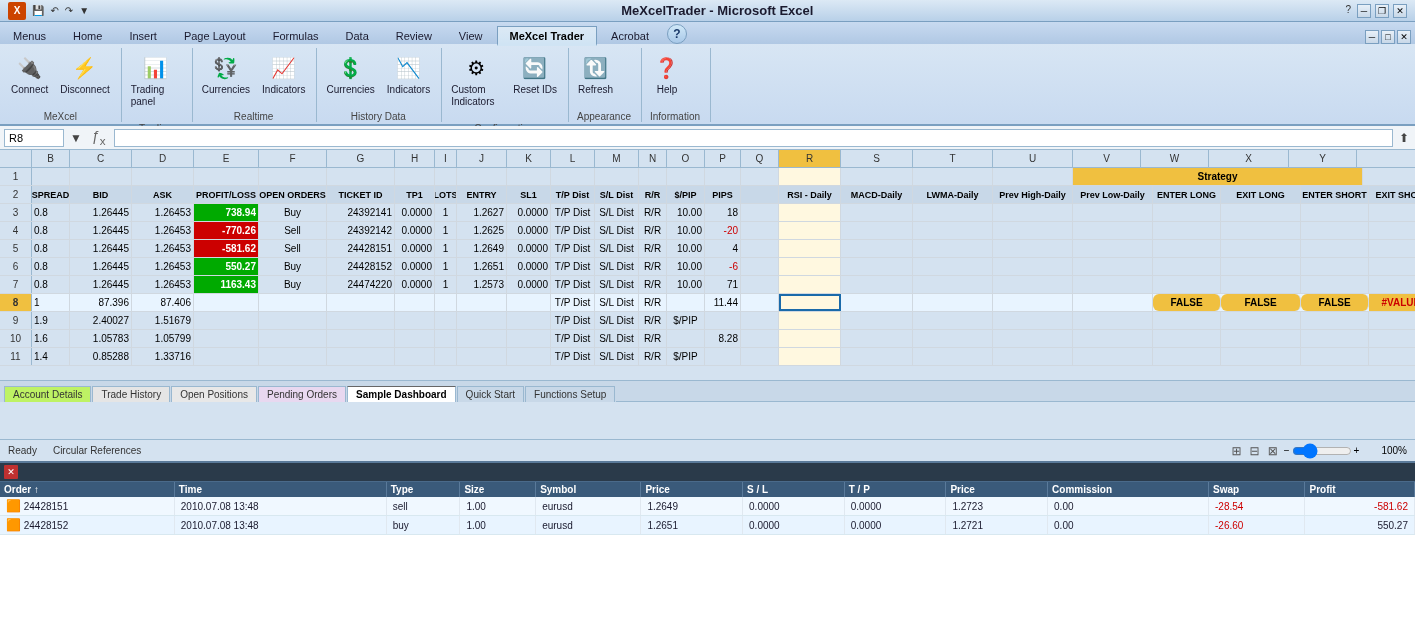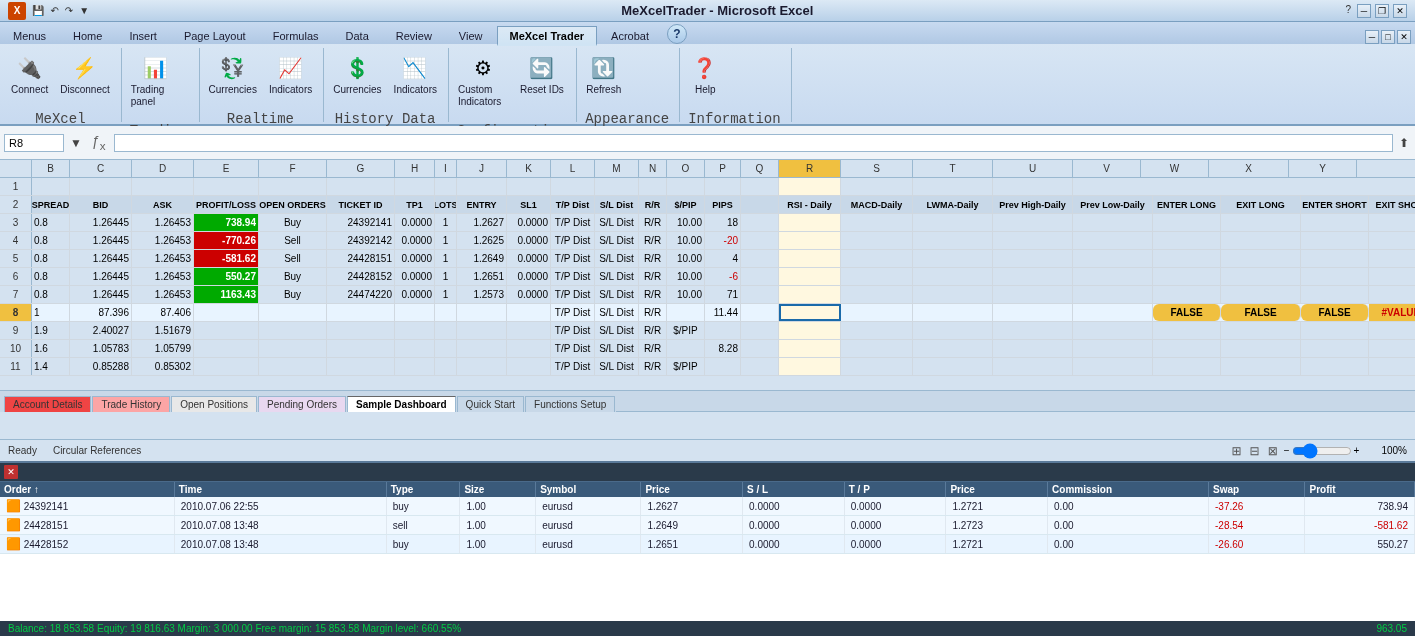--- a/index.html
+++ b/index.html
@@ -83,11 +83,10 @@
     }
     .ribbon-group-label {
       text-align: center;
-      font-size: 14px;
+      font-size: 10px;
       color: #444;
       margin-top: 12px;
       padding: 0 4px;
-      font-family: Liberation Mono, monospace;
     }
     .ribbon-btn {
       display: flex;

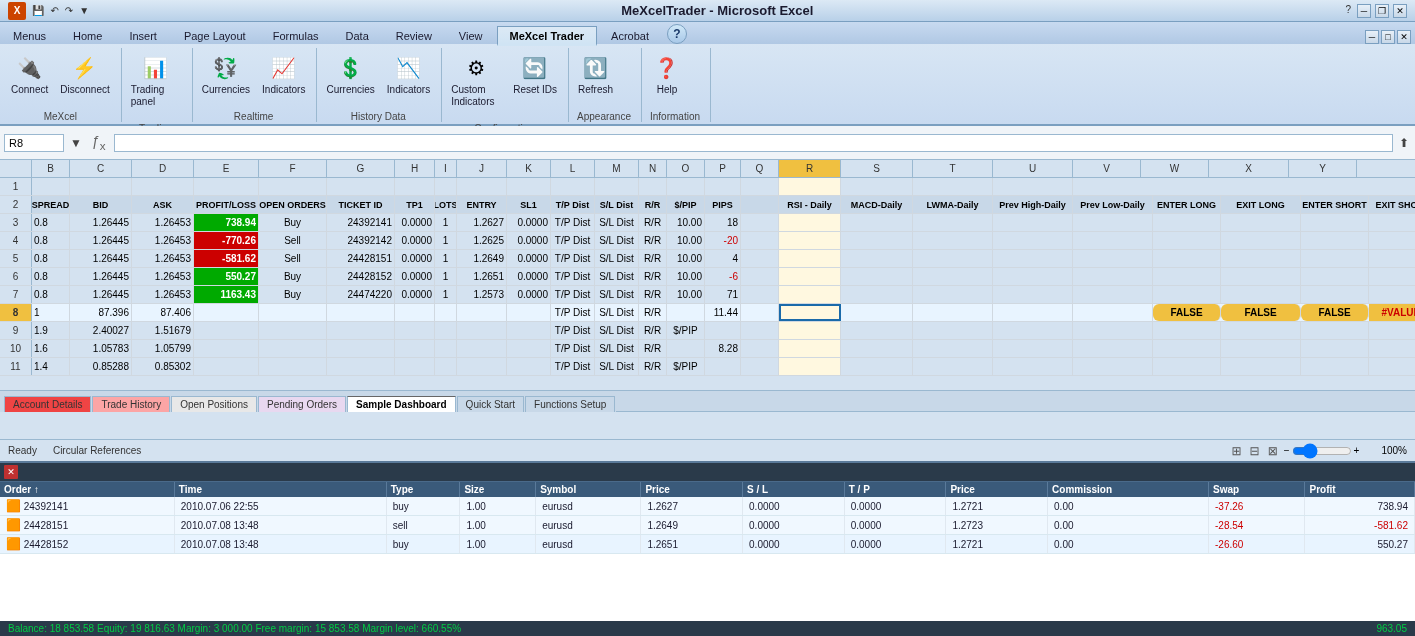--- a/index.html
+++ b/index.html
@@ -125,7 +125,7 @@
       align-items: center;
       background: #f0f4f8;
       border-bottom: 1px solid #9ab8d0;
-      height: 34px;
+      height: 24px;
       padding: 0 4px;
       gap: 4px;
     }

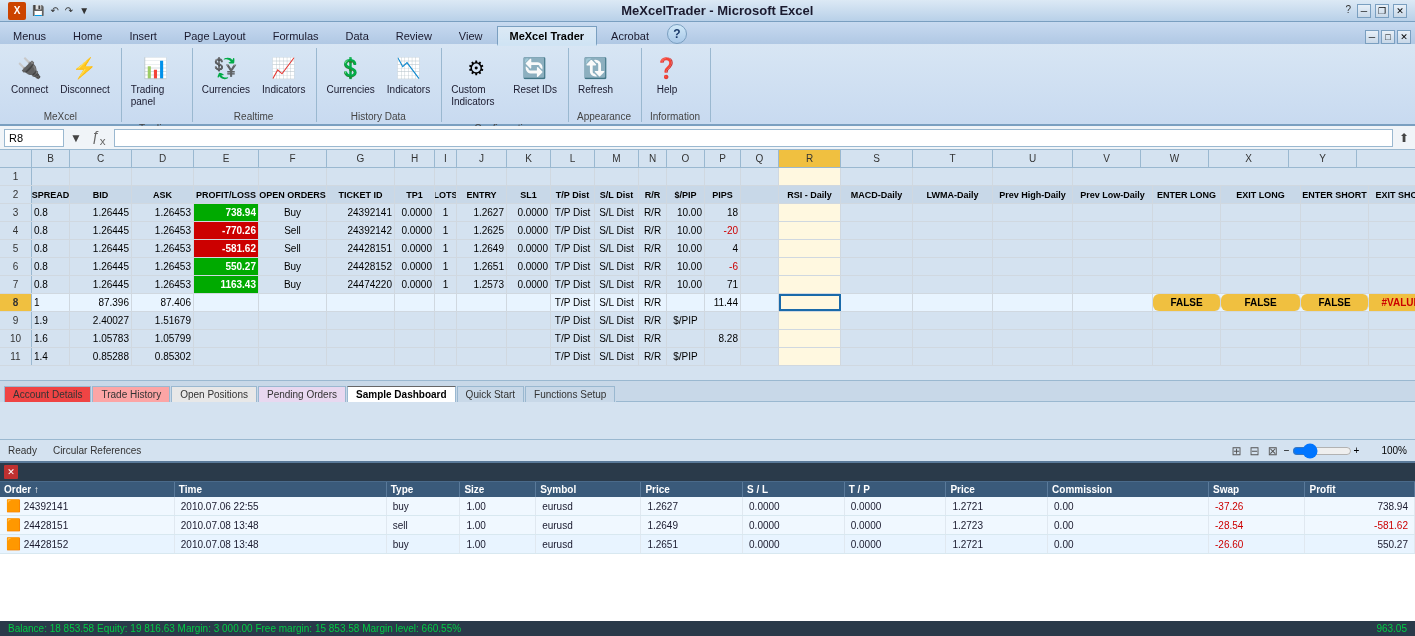--- a/index.html
+++ b/index.html
@@ -569,6 +569,7 @@
           <div class="cell w-s"></div>
           <div class="cell w-t"></div>
           <div class="cell w-u"></div>
+          <div class="cell w-v strategy-header" style="min-width:290px;max-width:290px;">Strategy</div>
         </div>
 
         <div class="spreadsheet-row">

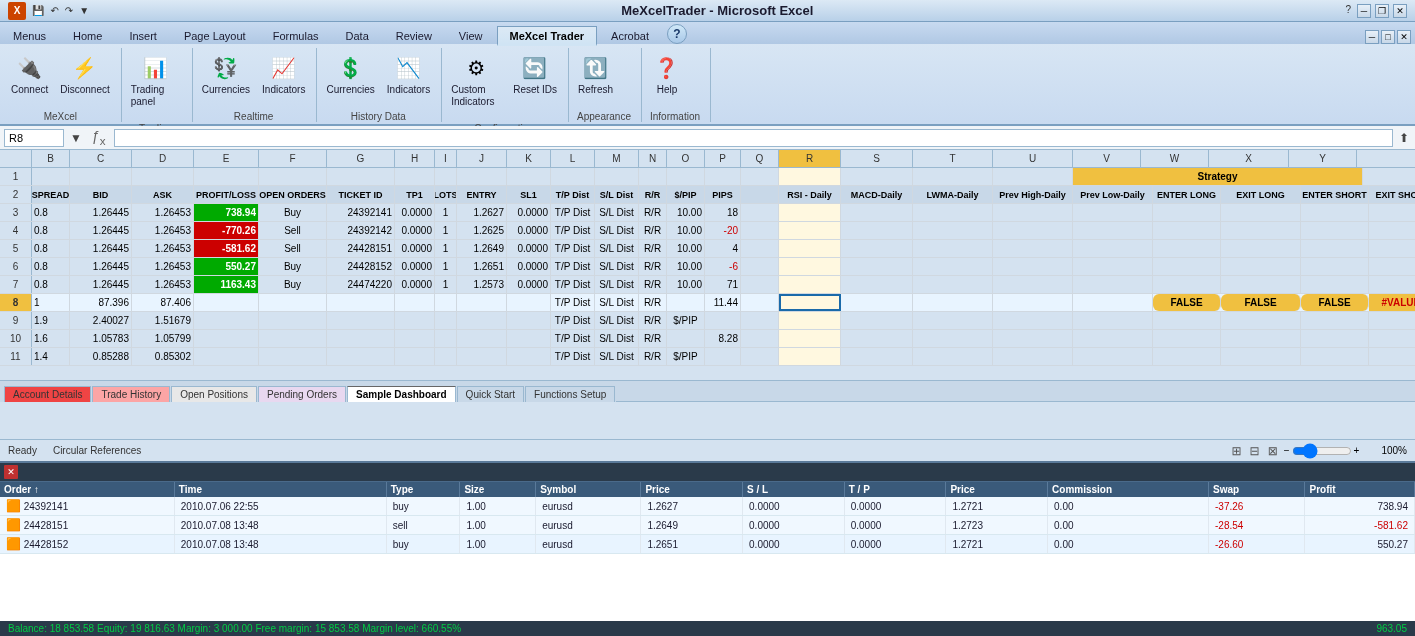--- a/index.html
+++ b/index.html
@@ -837,7 +837,7 @@
           <div class="row-num">11</div>
           <div class="cell w-b">1.4</div>
           <div class="cell w-c right-align">0.85288</div>
-          <div class="cell w-d right-align">0.85302</div>
+          <div class="cell w-d right-align">1.33716</div>
           <div class="cell w-e"></div>
           <div class="cell w-f"></div>
           <div class="cell w-g"></div>

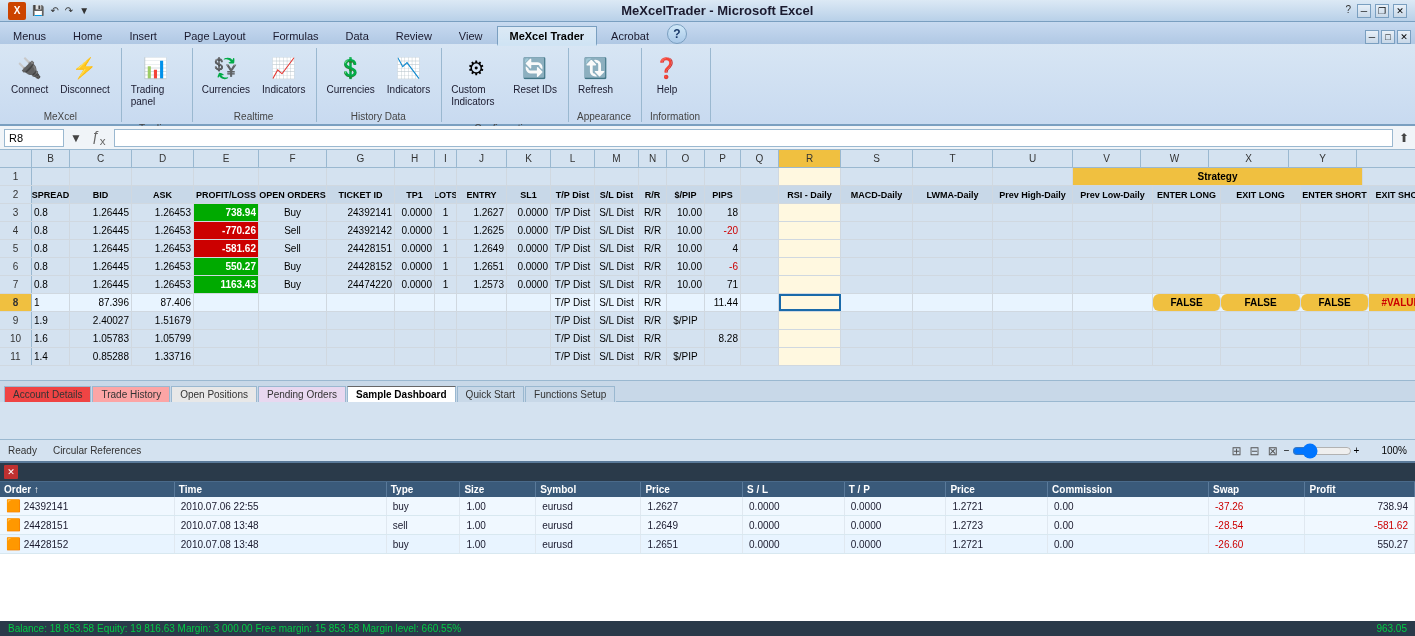--- a/index.html
+++ b/index.html
@@ -221,7 +221,7 @@
       font-weight: bold;
       border-top-color: #666;
     }
-    .sheet-tab.colored-1 { background: #ef4444; }
+    .sheet-tab.colored-1 { background: #bef264; }
     .sheet-tab.colored-2 { background: #fca5a5; }
     .sheet-tab.colored-3 { background: #e8e8e8; }
     .sheet-tab.colored-4 { background: #e8d8f0; }

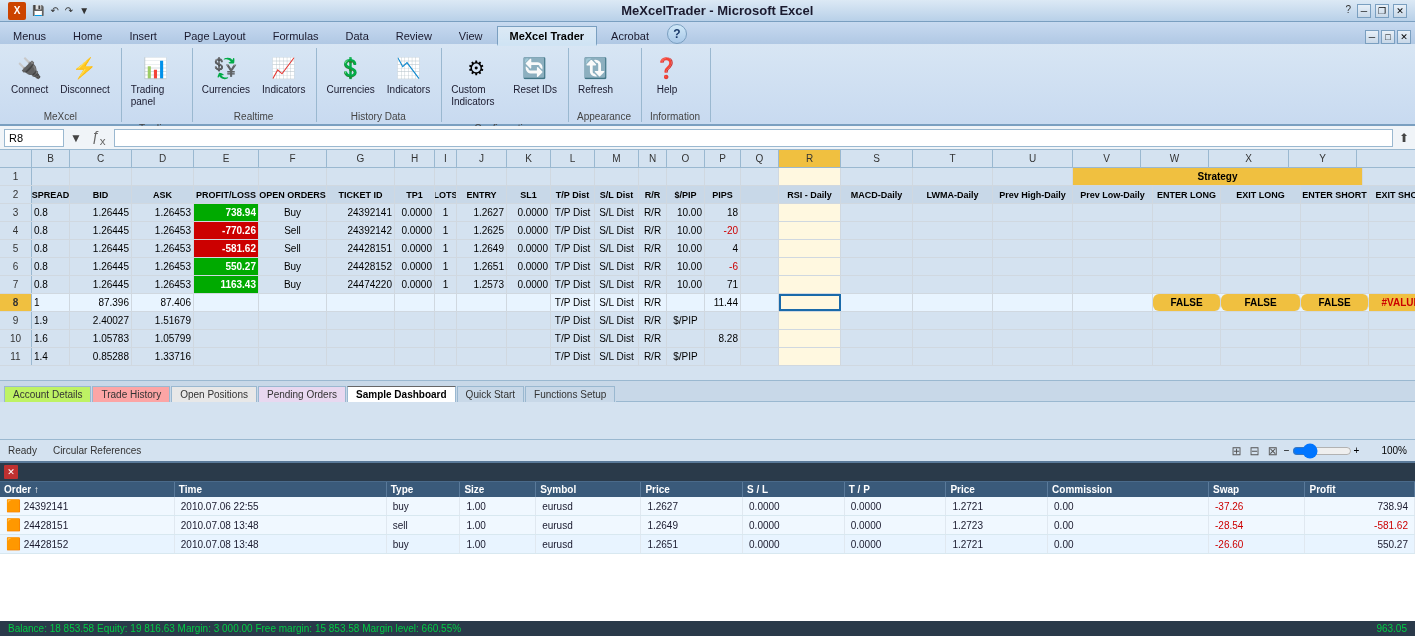--- a/index.html
+++ b/index.html
@@ -222,7 +222,7 @@
       border-top-color: #666;
     }
     .sheet-tab.colored-1 { background: #bef264; }
-    .sheet-tab.colored-2 { background: #fca5a5; }
+    .sheet-tab.colored-2 { background: #e5e5e5; }
     .sheet-tab.colored-3 { background: #e8e8e8; }
     .sheet-tab.colored-4 { background: #e8d8f0; }
 

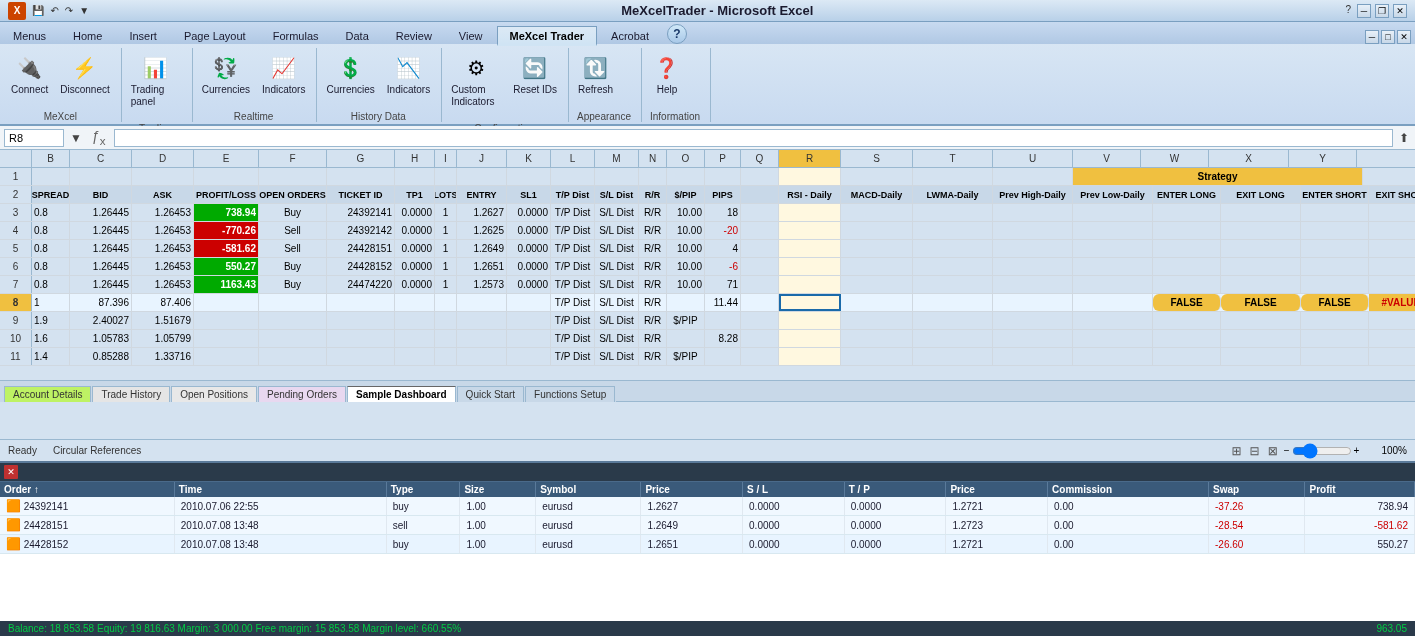--- a/index.html
+++ b/index.html
@@ -919,20 +919,6 @@
           </tr>
         </thead>
         <tbody id="terminal-tbody">
-        <tr class="terminal-row-even">
-    <td><span class="terminal-icon">🟧</span> 24392141</td>
-    <td>2010.07.06 22:55</td>
-    <td>buy</td>
-    <td>1.00</td>
-    <td>eurusd</td>
-    <td>1.2627</td>
-    <td>0.0000</td>
-    <td>0.0000</td>
-    <td>1.2721</td>
-    <td>0.00</td>
-    <td style="color:#cc0000">-37.26</td>
-    <td style="color:#1a1a2e;text-align:right;">738.94</td>
-  </tr>
             <tr class="terminal-row-even">
     <td><span class="terminal-icon">🟧</span> 24428151</td>
     <td>2010.07.08 13:48</td>

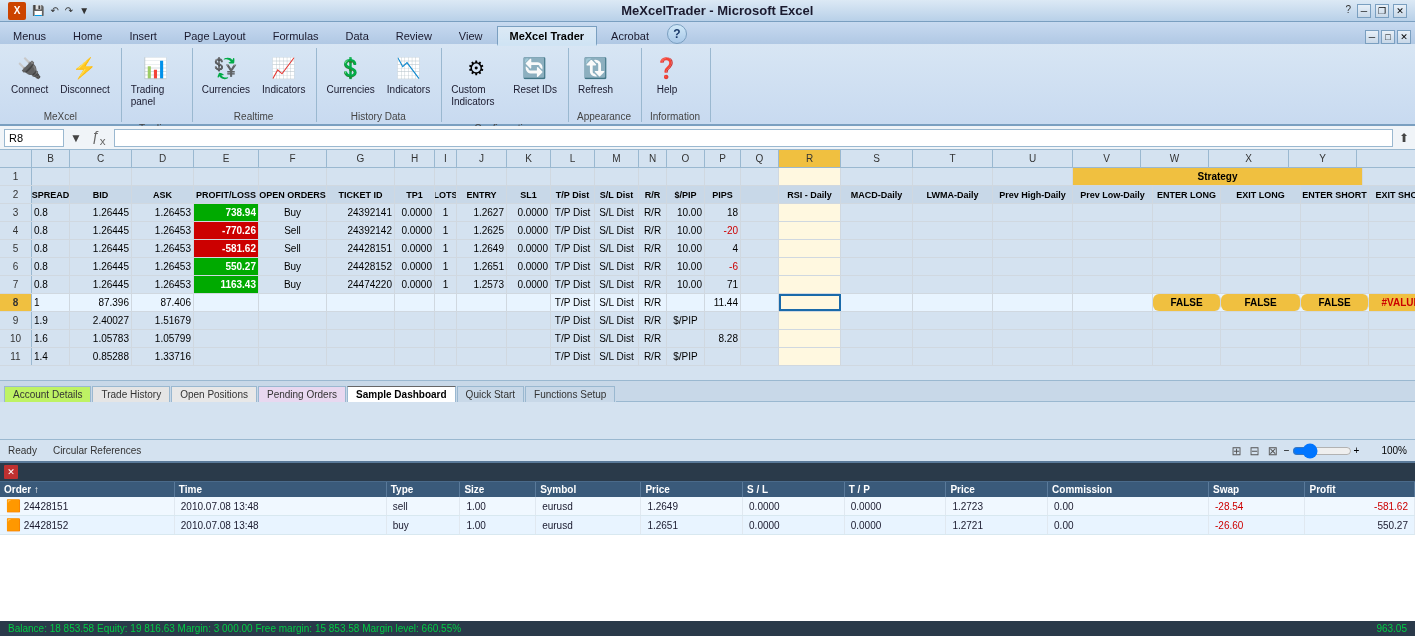--- a/index.html
+++ b/index.html
@@ -950,16 +950,6 @@
           </tbody>
       </table>
     </div>
-    <div id="terminal-footer">
-      <div>
-        <span id="bal-label">Balance: 18 853.58   </span>
-        <span id="eq-label">Equity: 19 816.63   </span>
-        <span id="mg-label">Margin: 3 000.00   </span>
-        <span id="fm-label">Free margin: 15 853.58   </span>
-        <span id="ml-label">Margin level: 660.55%</span>
-      </div>
-      <div id="total-label" style="color:#00cc44;">963.05</div>
-    </div>
   </div>
 </div>
 

